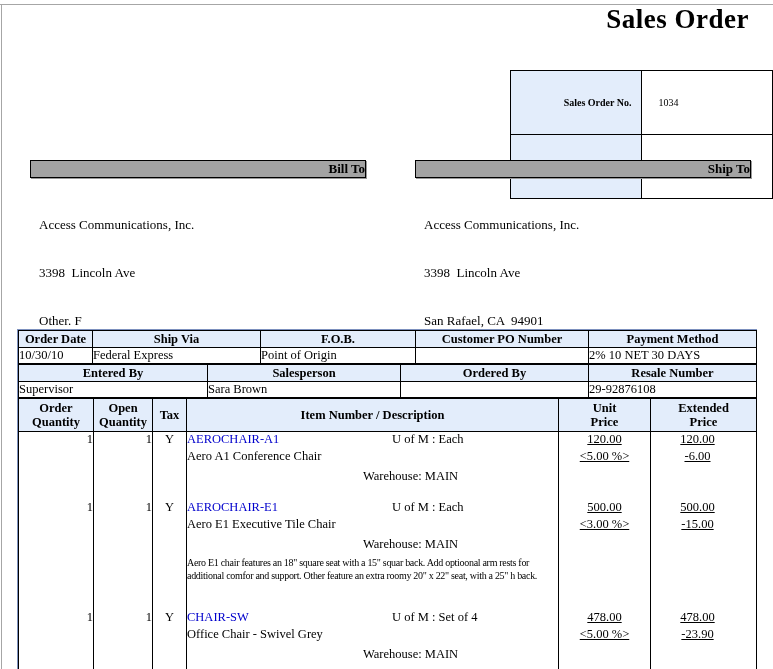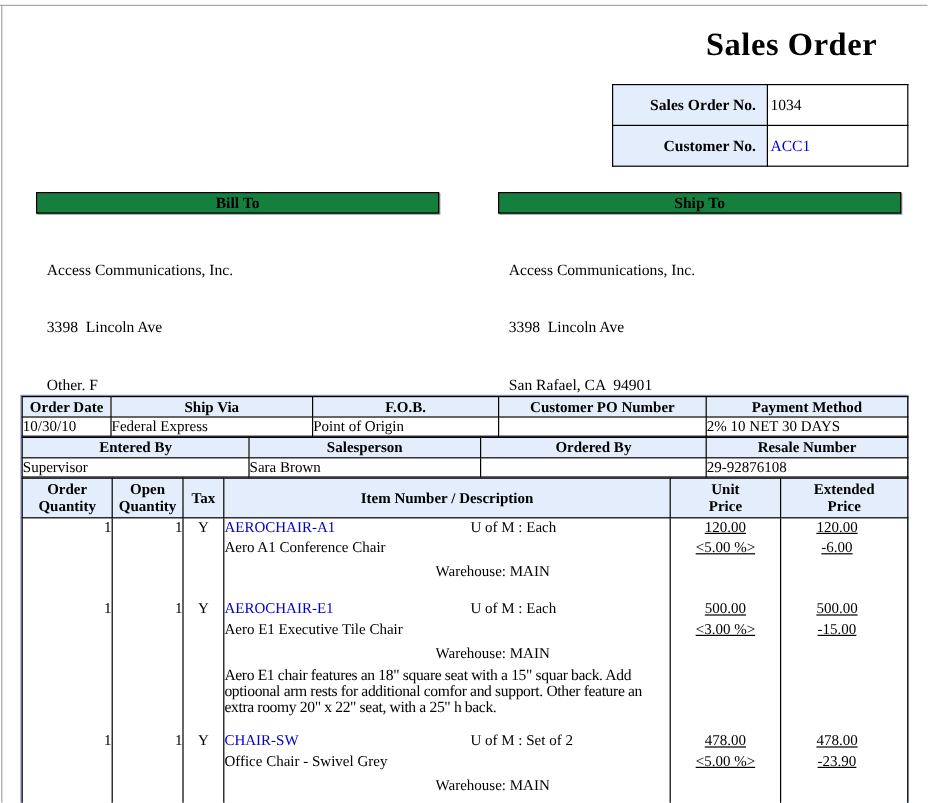--- a/index.html
+++ b/index.html
@@ -17,7 +17,7 @@
   .b { font-weight: bold; }
 
   
-  .title { position: absolute; top: 4px; right: 24px; font-size: 27px; font-weight: bold; letter-spacing: .5px; margin: 18px; }
+  .title { position: absolute; top: 4px; right: 24px; font-size: 27px; font-weight: bold; letter-spacing: .5px; margin: 0; }
   .order-box { position: absolute; left: 510px; top: 70px; border-collapse: collapse; }
   .order-box td { border: 1px solid #000; height: 29px; font-size: 13px; padding: 2px; }
   .order-box td.lbl { background: #E3EDFB; font-weight: bold; width: 117px; text-align: right; padding-right: 9px; }

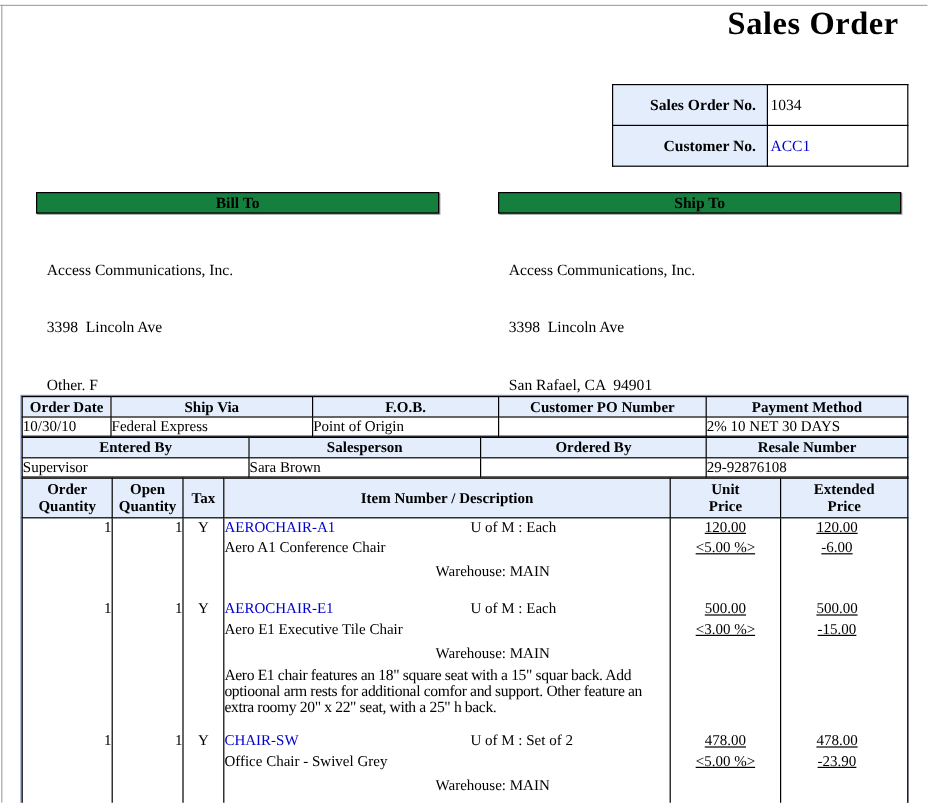--- a/index.html
+++ b/index.html
@@ -19,7 +19,7 @@
   
   .title { position: absolute; top: 4px; right: 24px; font-size: 27px; font-weight: bold; letter-spacing: .5px; margin: 0; }
   .order-box { position: absolute; left: 510px; top: 70px; border-collapse: collapse; }
-  .order-box td { border: 1px solid #000; height: 29px; font-size: 13px; padding: 2px; }
+  .order-box td { border: 1px solid #000; height: 29px; font-size: 10px; padding: 17px; }
   .order-box td.lbl { background: #E3EDFB; font-weight: bold; width: 117px; text-align: right; padding-right: 9px; }
   .order-box td.val { width: 112px; }
   .link { color: #0000CC; text-decoration: none; cursor: pointer; }

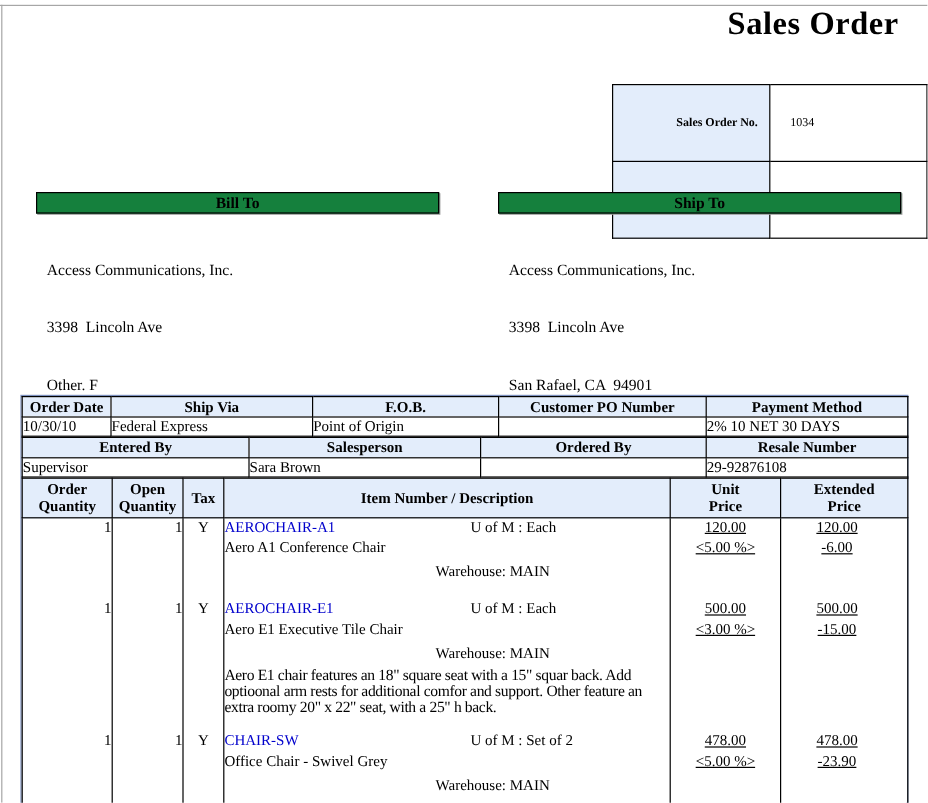--- a/index.html
+++ b/index.html
@@ -27,8 +27,8 @@
   
   .addr { position: absolute; top: 160px; width: 336px; }
   .addr.bill { left: 30px; } .addr.ship { left: 415px; }
-  .band { background: #15803d; border: 1px solid #000; box-shadow: 1px 1px 0 #999;
-          text-align: center; font-weight: bold; font-size: 13px; height: 16px; line-height: 15px; }
+  .band { background: #a3a3a3; border: 1px solid #000; box-shadow: 1px 1px 0 #999;
+          text-align: right; font-weight: bold; font-size: 13px; height: 16px; line-height: 15px; }
   .addr .lines { margin: 7px 0 0 9px; font-size: 13px; line-height: 16px; white-space: pre-wrap; }
   .kv { display: flex; }
   .kv .k { width: 84px; text-align: right; font-weight: bold; flex: 0 0 84px; }

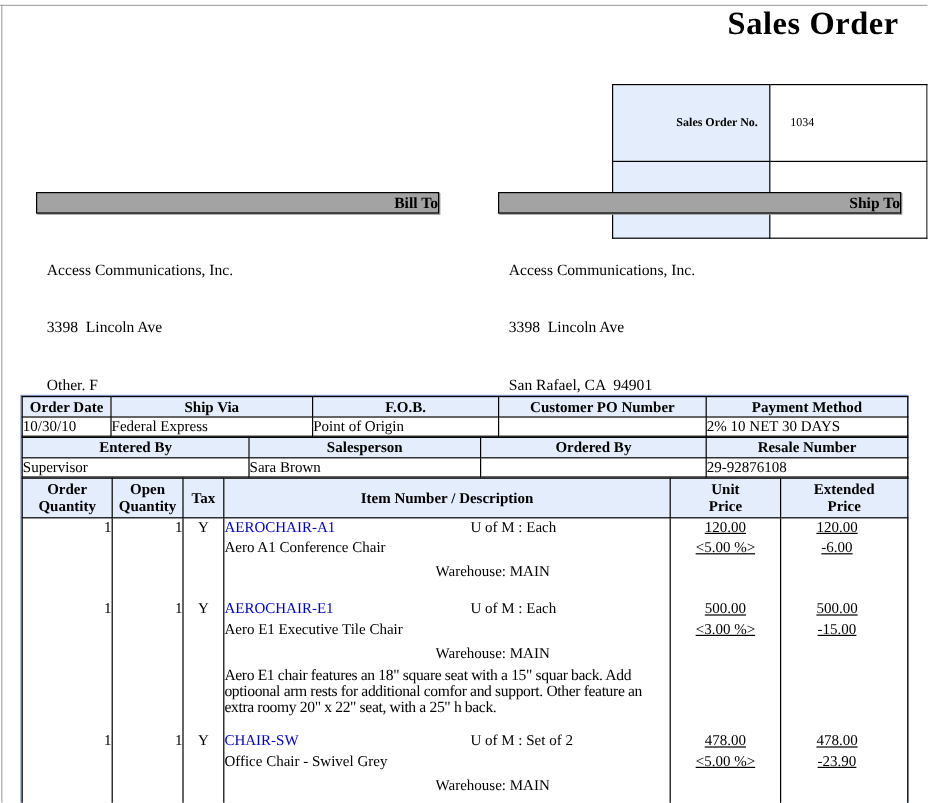--- a/index.html
+++ b/index.html
@@ -55,7 +55,7 @@
   .uom { position: absolute; left: 205px; top: 0; }
   .dline2 { height: 17px; }
   .warehouse { margin: 3px 0 0 176px; height: 17px; }
-  .longdesc { font-size: 13px; line-height: 13px; letter-spacing: -0.3px; width: 352px; margin-top: 2px; font-family: Liberation Serif, serif; }
+  .longdesc { font-size: 10px; line-height: 13px; letter-spacing: -0.3px; width: 352px; margin-top: 2px; font-family: Liberation Serif, serif; }
   td.price { text-align: center; padding: 2px 6px 0 0; text-decoration: underline; }
   td.price.ext { padding-right: 12px; }
   .pline { height: 17px; }

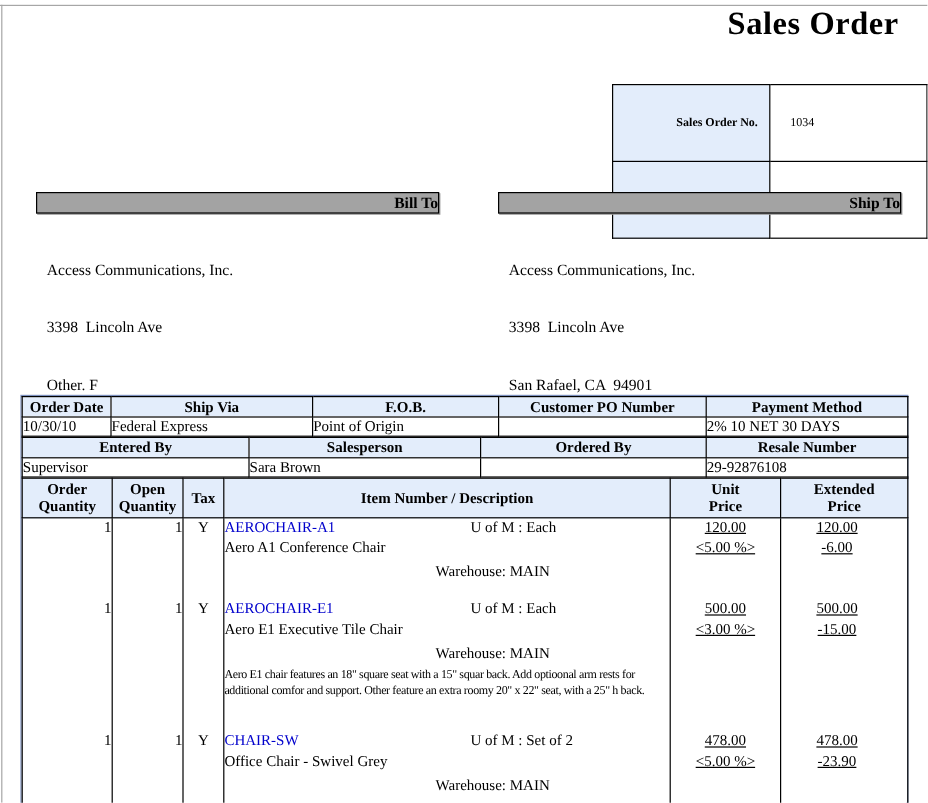--- a/index.html
+++ b/index.html
@@ -254,7 +254,7 @@
         <td class="desc">
           <div class="dline1">
             <span class="link">CHAIR-SW</span>
-            <span class="uom">U of M : Set of 2</span>
+            <span class="uom">U of M : Set of 4</span>
           </div>
           <div class="dline2">Office Chair - Swivel Grey</div>
           <div class="warehouse">Warehouse: MAIN</div>

